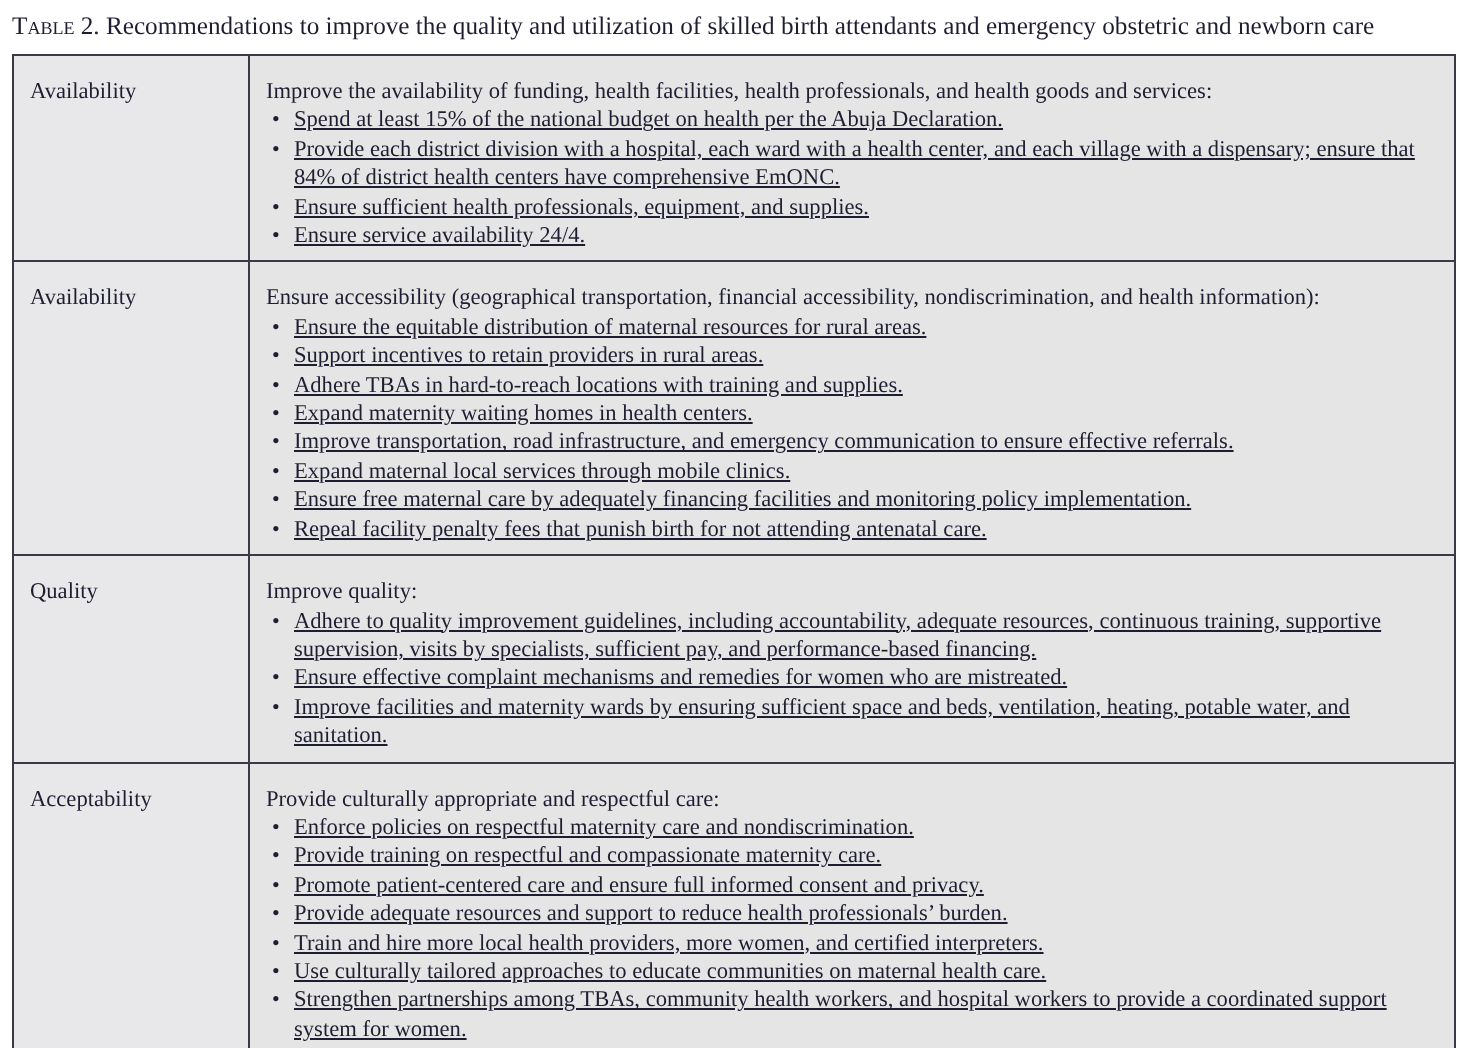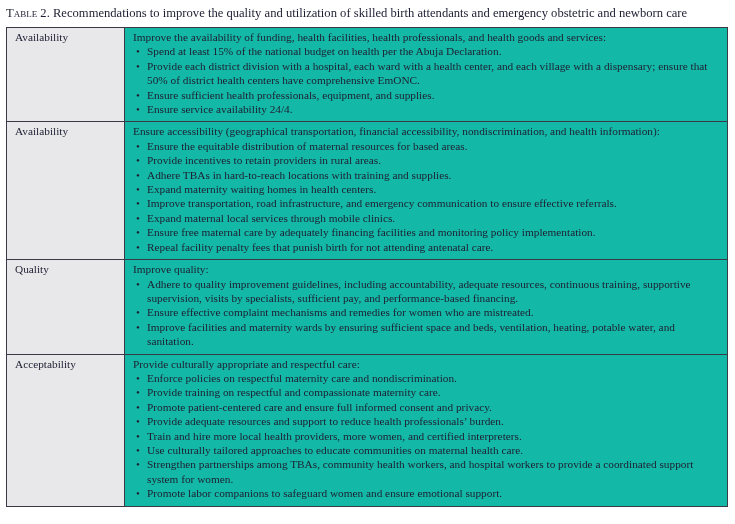--- a/index.html
+++ b/index.html
@@ -45,7 +45,7 @@
   table.recommendations td {
     border: 1px solid var(--border);
     vertical-align: top;
-    padding: 2px 8px 5px 8px;
+    padding: 11px 8px 5px 8px;
   }
   table.recommendations { border: 1.5px solid var(--border); }
   td.category-cell {

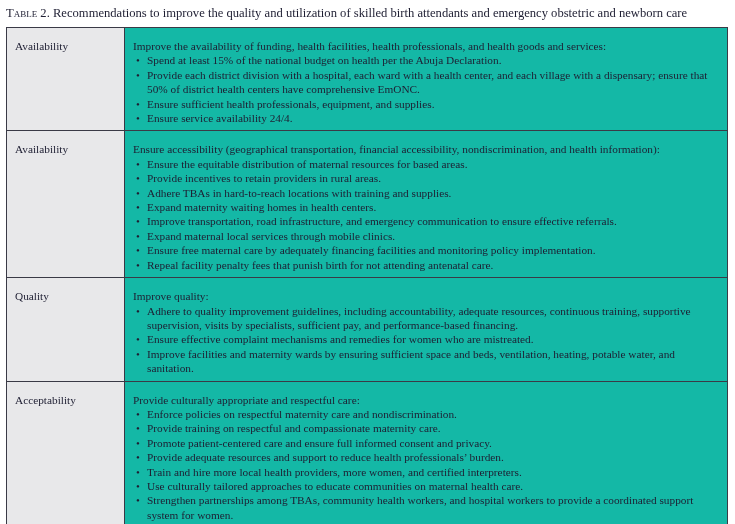--- a/index.html
+++ b/index.html
@@ -53,7 +53,7 @@
     background: var(--category-bg);
   }
   td.details-cell {
-    background: #14b8a6;
+    background: #e5e5e5;
   }
   .intro-text {
     margin: 0;

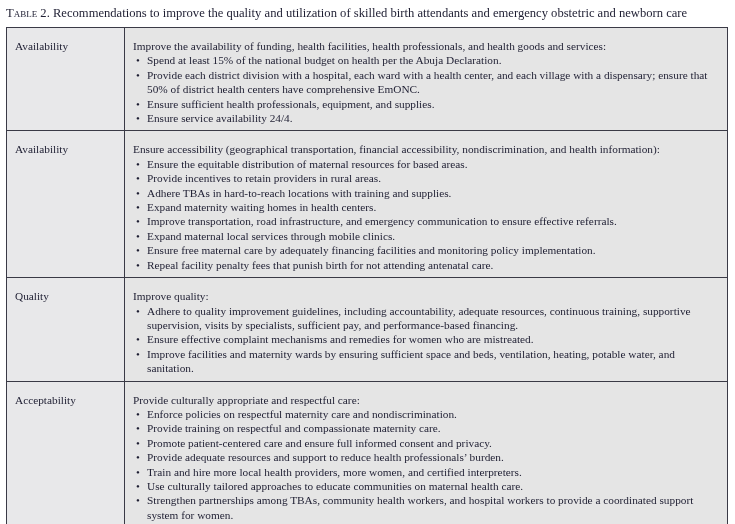--- a/index.html
+++ b/index.html
@@ -66,6 +66,7 @@
   ul.bullet-list li {
     position: relative;
     padding-left: 14px;
+    text-decoration: underline;
   }
   ul.bullet-list li::before {
     content: "\2022";

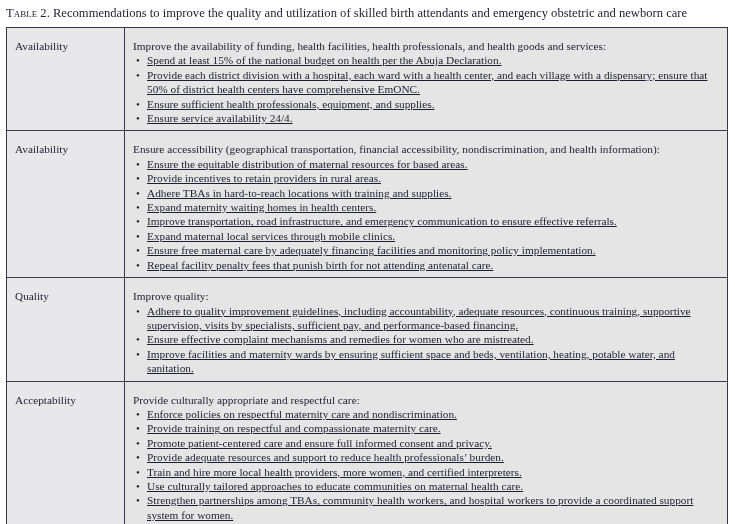--- a/index.html
+++ b/index.html
@@ -93,7 +93,7 @@
       <p class="intro-text">Improve the availability of funding, health facilities, health professionals, and health goods and services:</p>
       <ul class="bullet-list">
               <li>Spend at least 15% of the national budget on health per the Abuja Declaration.</li>
-              <li>Provide each district division with a hospital, each ward with a health center, and each village with a dispensary; ensure that 50% of district health centers have comprehensive EmONC.</li>
+              <li>Provide each district division with a hospital, each ward with a health center, and each village with a dispensary; ensure that 84% of district health centers have comprehensive EmONC.</li>
               <li>Ensure sufficient health professionals, equipment, and supplies.</li>
               <li>Ensure service availability 24/4.</li>
             </ul>

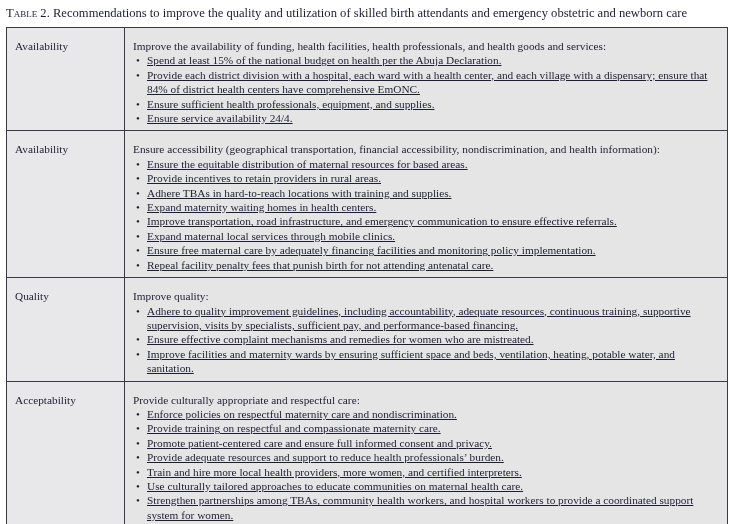--- a/index.html
+++ b/index.html
@@ -107,7 +107,7 @@
     <td class="details-cell">
       <p class="intro-text">Ensure accessibility (geographical transportation, financial accessibility, nondiscrimination, and health information):</p>
       <ul class="bullet-list">
-              <li>Ensure the equitable distribution of maternal resources for based areas.</li>
+              <li>Ensure the equitable distribution of maternal resources for rural areas.</li>
               <li>Provide incentives to retain providers in rural areas.</li>
               <li>Adhere TBAs in hard-to-reach locations with training and supplies.</li>
               <li>Expand maternity waiting homes in health centers.</li>

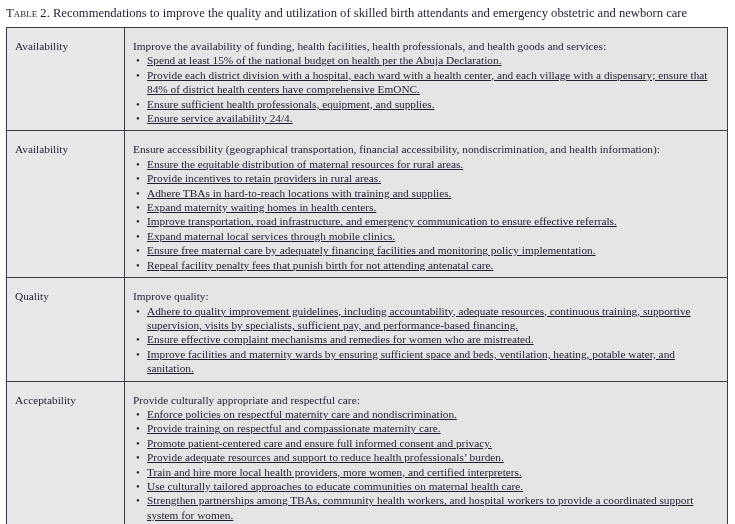--- a/index.html
+++ b/index.html
@@ -108,7 +108,7 @@
       <p class="intro-text">Ensure accessibility (geographical transportation, financial accessibility, nondiscrimination, and health information):</p>
       <ul class="bullet-list">
               <li>Ensure the equitable distribution of maternal resources for rural areas.</li>
-              <li>Provide incentives to retain providers in rural areas.</li>
+              <li>Support incentives to retain providers in rural areas.</li>
               <li>Adhere TBAs in hard-to-reach locations with training and supplies.</li>
               <li>Expand maternity waiting homes in health centers.</li>
               <li>Improve transportation, road infrastructure, and emergency communication to ensure effective referrals.</li>

